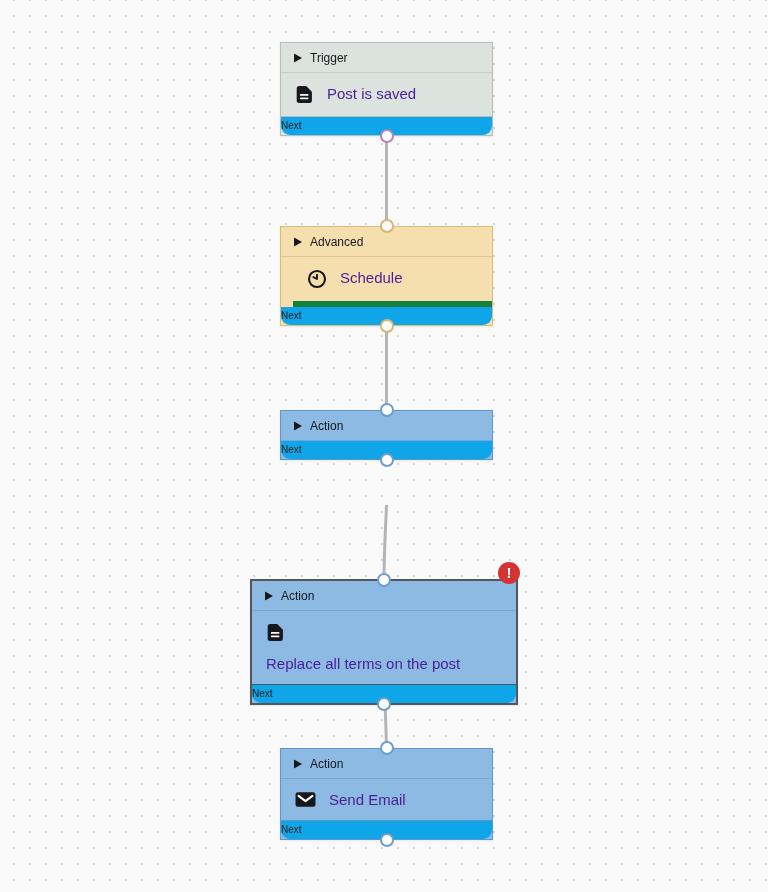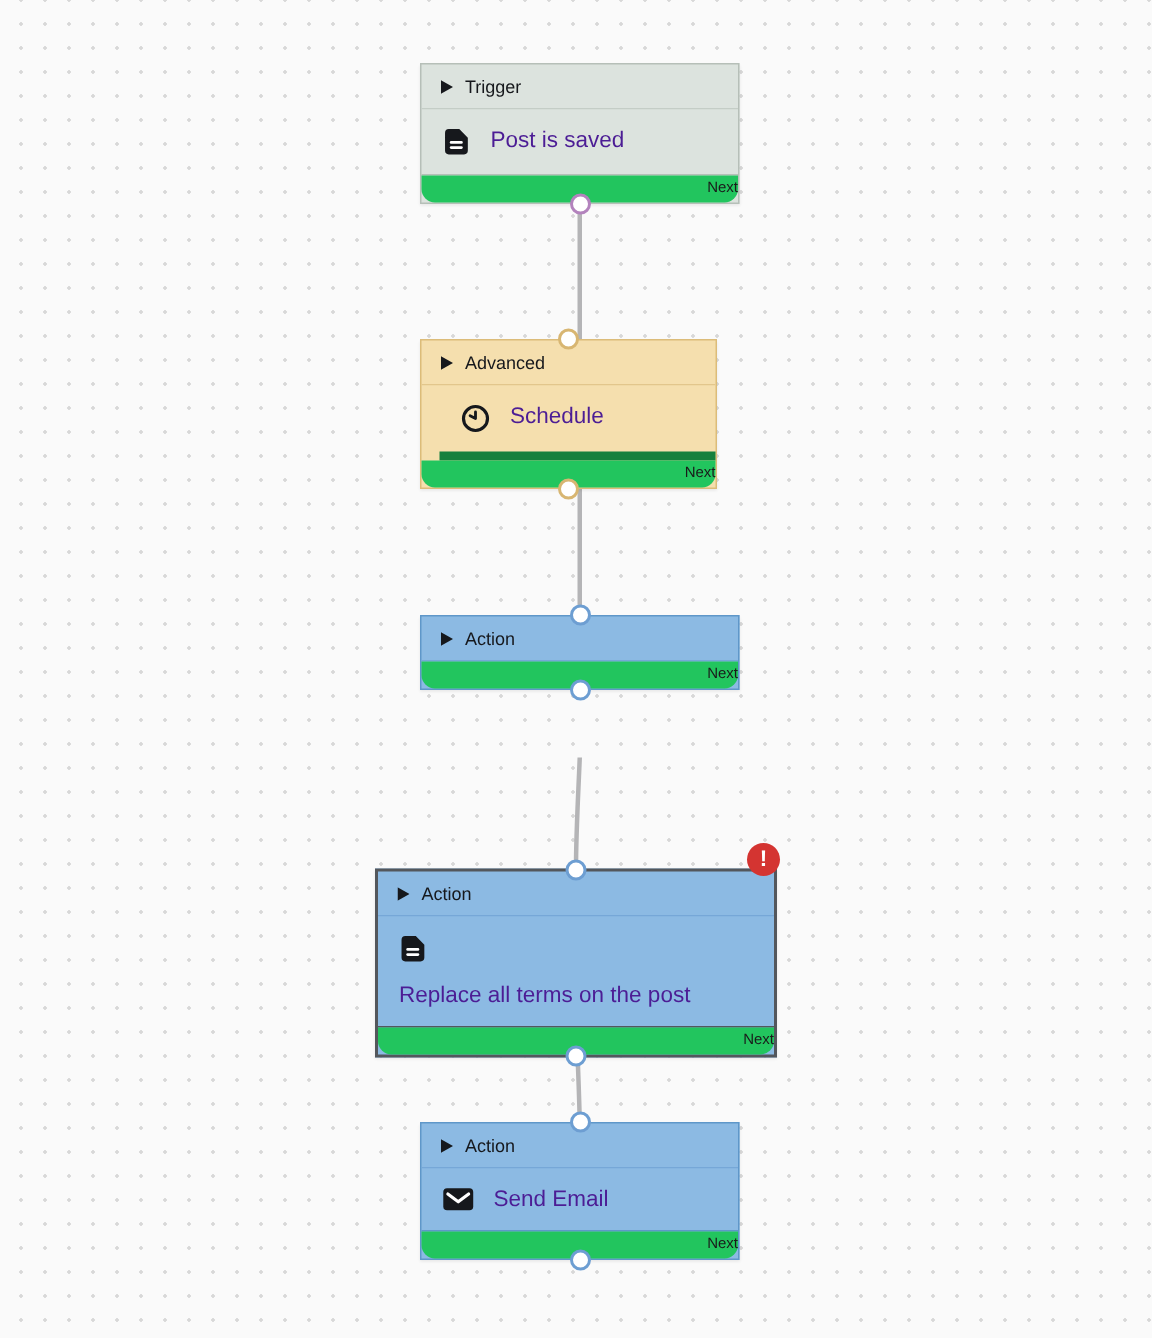--- a/index.html
+++ b/index.html
@@ -39,8 +39,8 @@
     white-space:nowrap;
   }
   .node-footer{
-    background:#22c55e;
-    text-align:right;
+    background:#0ea5e9;
+    text-align:left;
     font-size:10px;font-weight:500;color:#1a1a1a;
     padding:3px 0 4px 0;
     border-bottom-left-radius:9px;border-bottom-right-radius:9px;

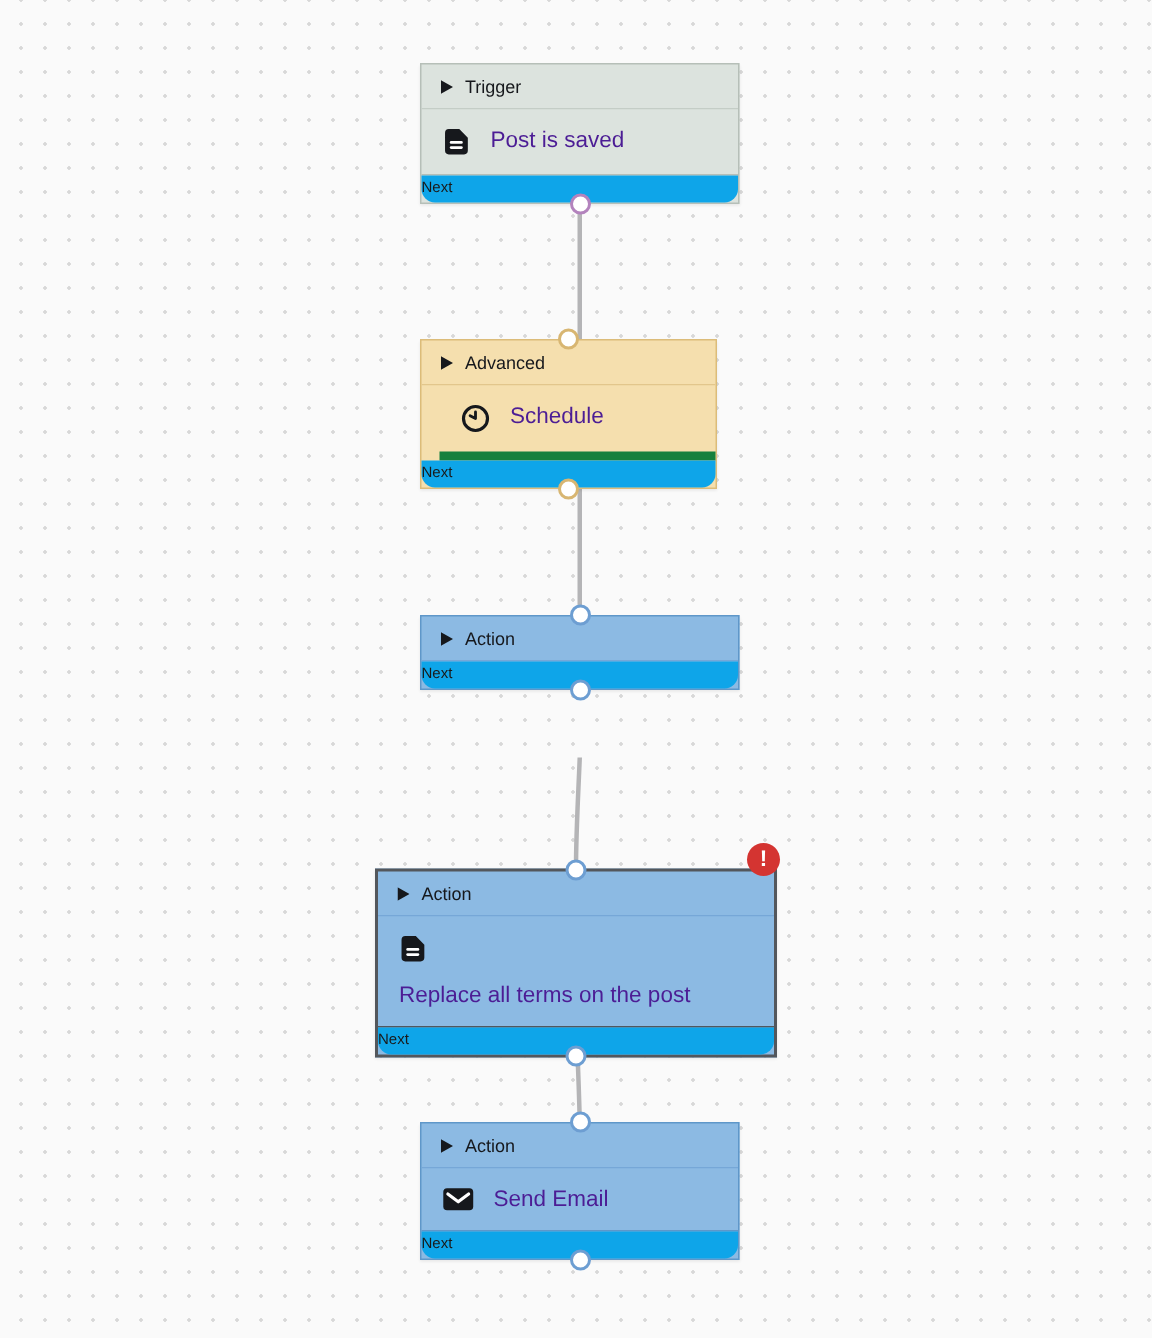--- a/index.html
+++ b/index.html
@@ -117,7 +117,7 @@
     <div class="port port-bottom"></div>
   </div>
 
-  <div class="node theme-advanced" style="left:280px;top:226px;width:198px;">
+  <div class="node theme-advanced" style="left:280px;top:226px;width:213px;">
     <div class="node-header">
       <svg class="icon" width="8" height="10" viewBox="0 0 8 10">
           <polygon points="0,0.5 8,5 0,9.5" fill="#16181c"></polygon>

